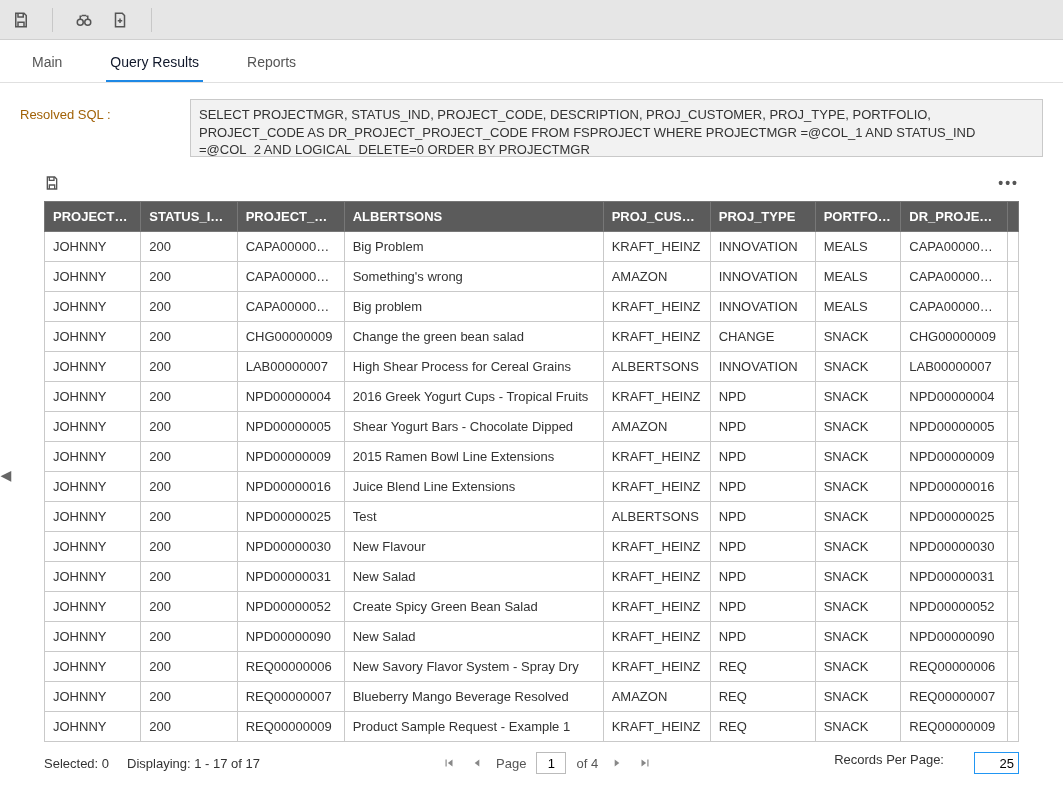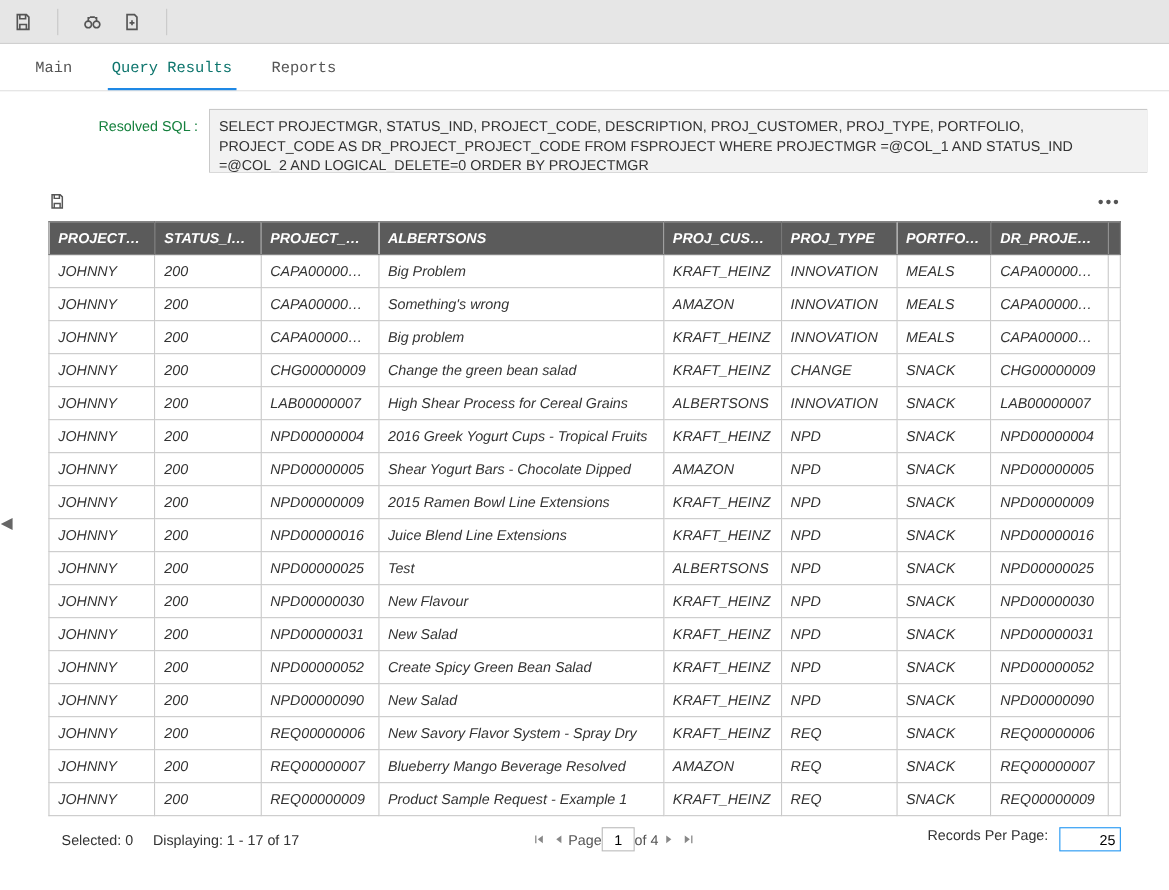--- a/index.html
+++ b/index.html
@@ -36,11 +36,10 @@
   
   .tabs {
     display: flex;
-    gap: 28px;
+    gap: 40px;
     padding: 14px 20px 0 28px;
     border-bottom: 1px solid #e0e0e0;
     margin-bottom: 16px;
-    font-family: Liberation Mono, monospace;
   }
   .tab {
     padding: 0 4px 10px 4px;

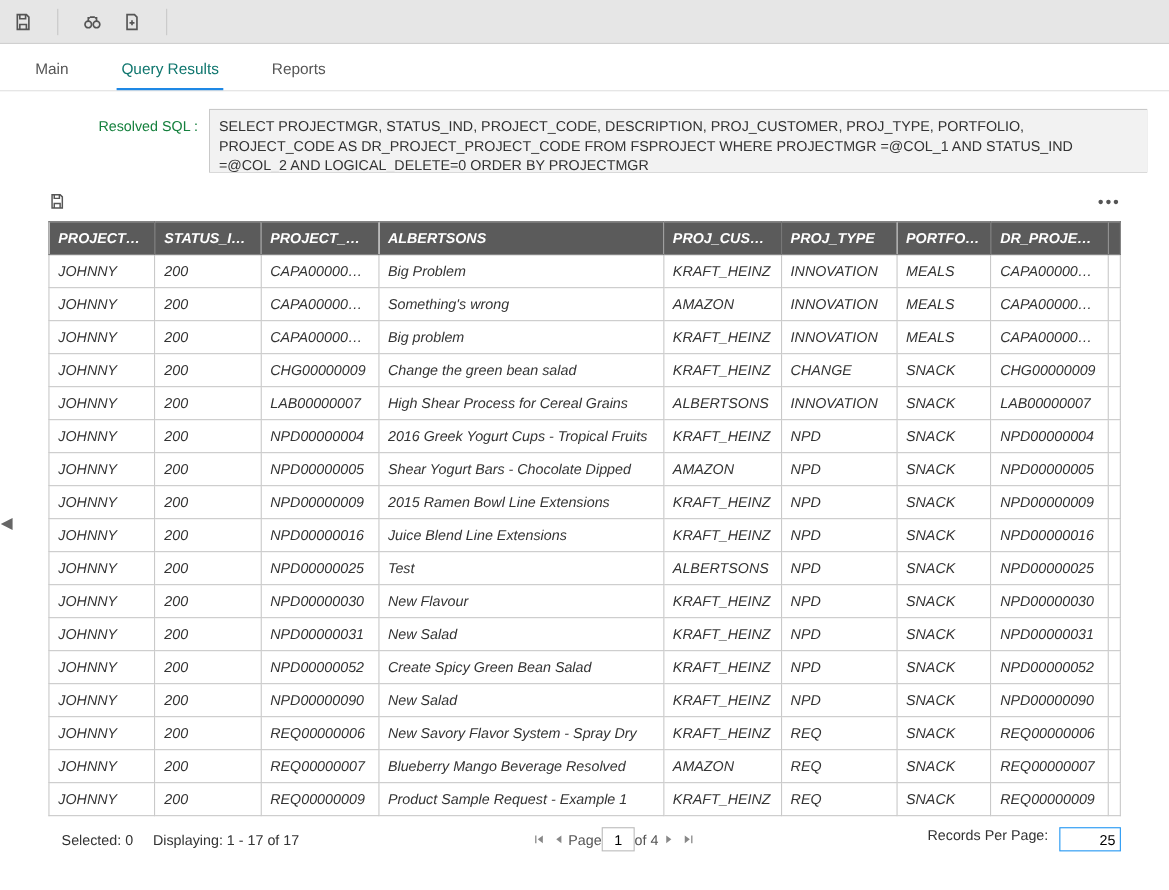--- a/index.html
+++ b/index.html
@@ -49,7 +49,7 @@
     border-bottom: 2px solid transparent;
   }
   .tab.active {
-    color: #0f766e;
+    color: #0f172a;
     border-bottom-color: #1e88e5;
   }
   

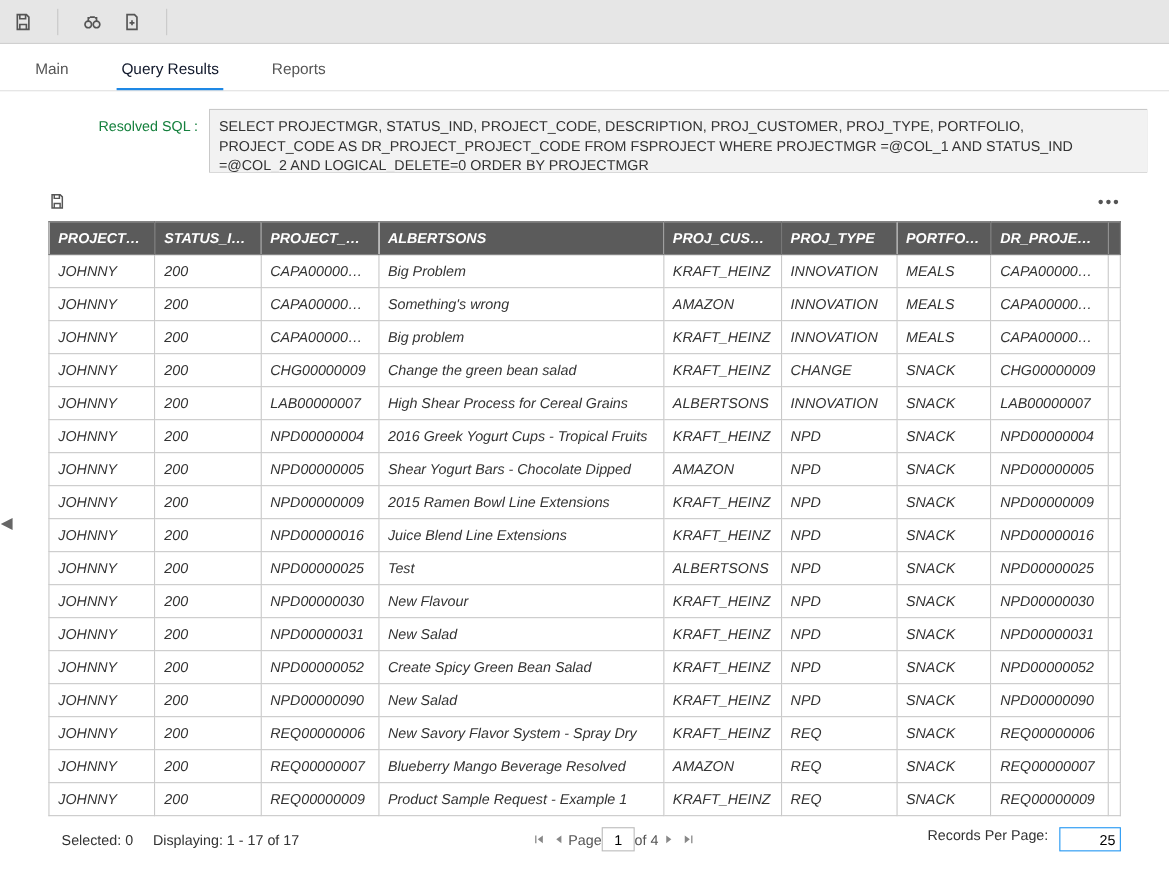--- a/index.html
+++ b/index.html
@@ -61,9 +61,8 @@
   }
   .sql-row .label {
     width: 160px;
-    text-align: right;
     padding-top: 8px;
-    color: #15803d;
+    color: #a16207;
     font-size: 13px;
     flex: 0 0 auto;
   }

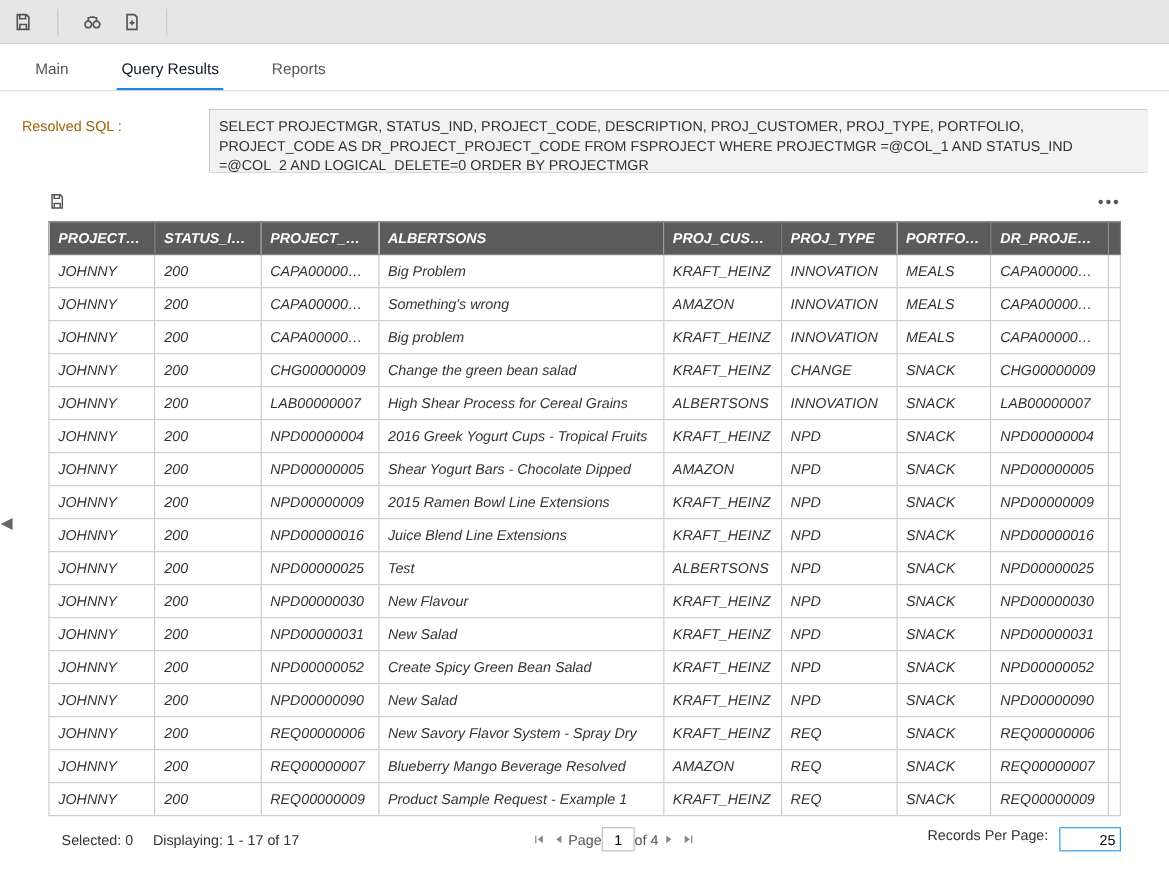--- a/index.html
+++ b/index.html
@@ -110,7 +110,6 @@
     border-collapse: collapse;
     width: 100%;
     table-layout: fixed;
-    font-style: italic;
   }
   table.data th, table.data td {
     border: 1px solid #c9c9c9;

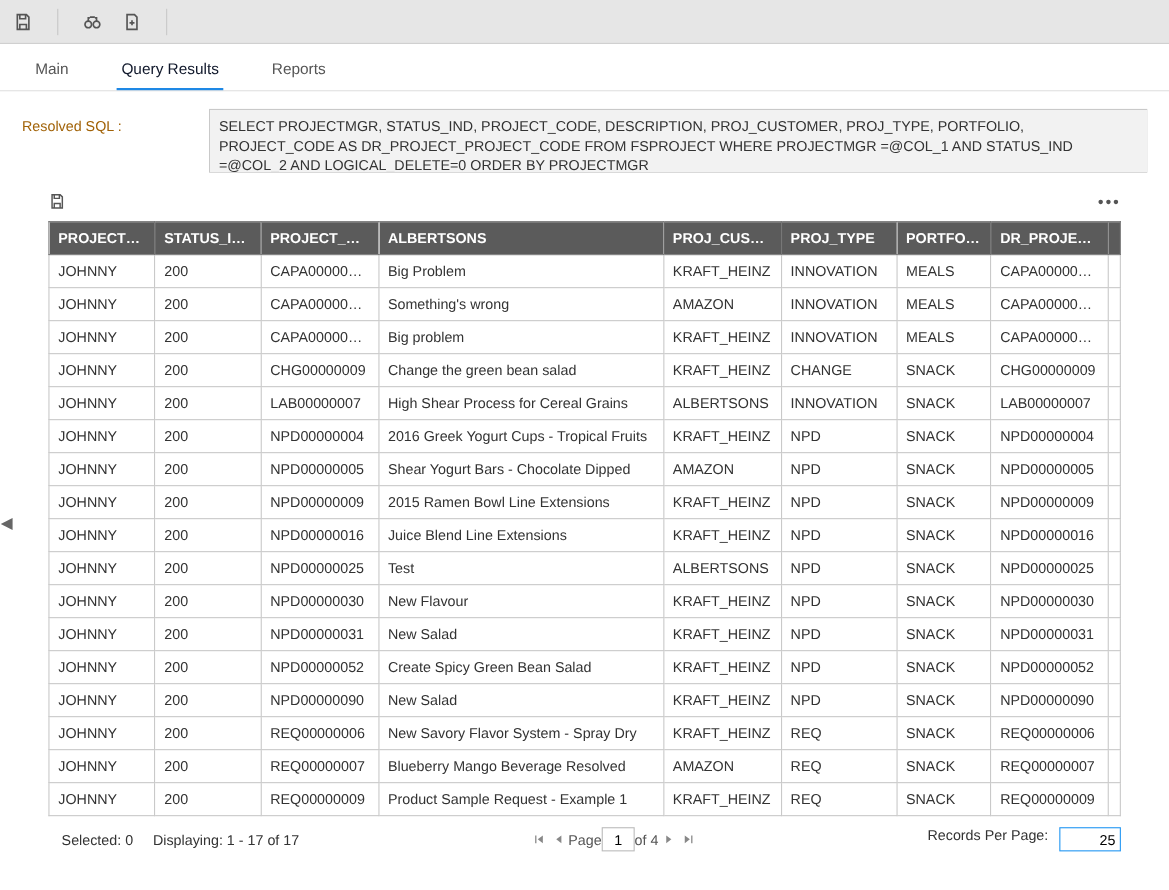--- a/index.html
+++ b/index.html
@@ -148,7 +148,7 @@
     flex-wrap: nowrap;
   }
   .footer .left {
-    display: flex; gap: 18px; margin-left: 12px;
+    display: flex; gap: 18px;
   }
   .footer .paging {
     display: flex; align-items: center; 

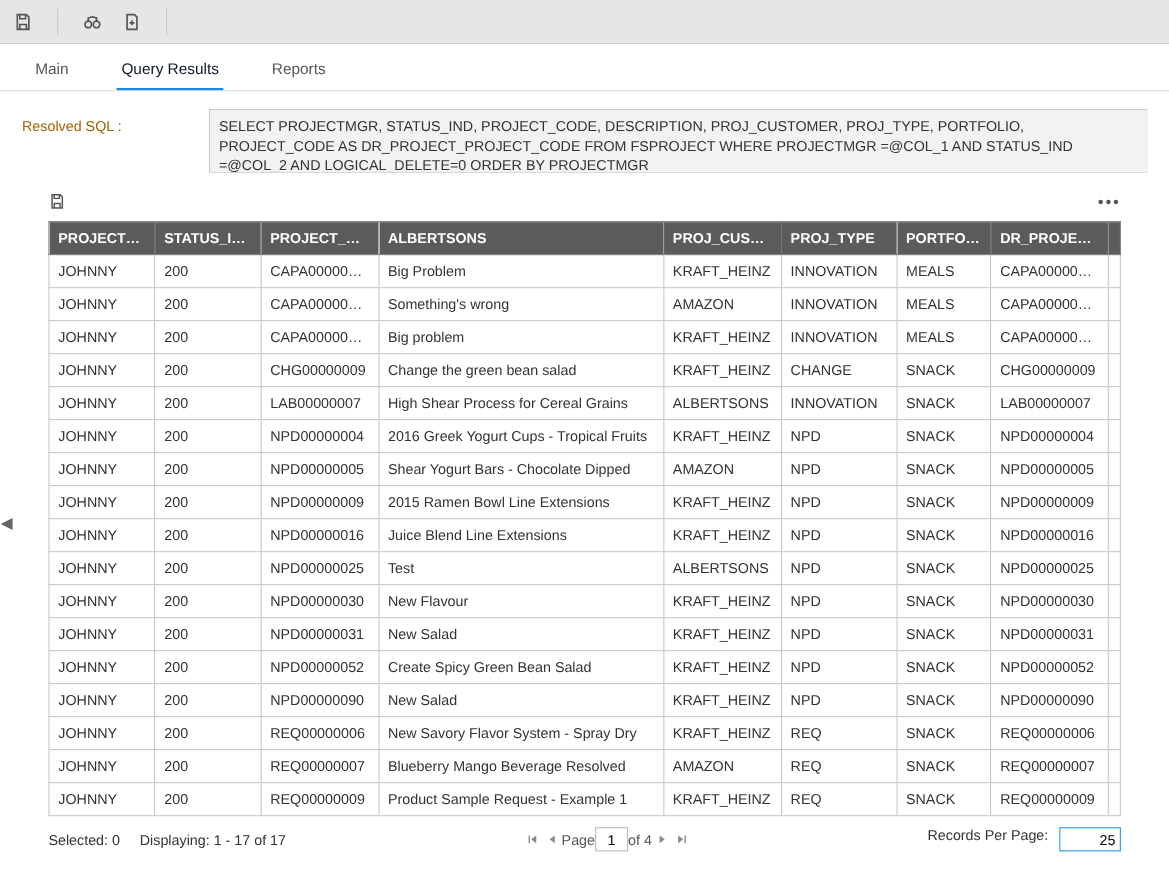--- a/index.html
+++ b/index.html
@@ -151,7 +151,7 @@
     display: flex; gap: 18px;
   }
   .footer .paging {
-    display: flex; align-items: center; 
+    display: flex; align-items: center; gap: 10px;
     color: #555;
   }
   .footer .icobtn {

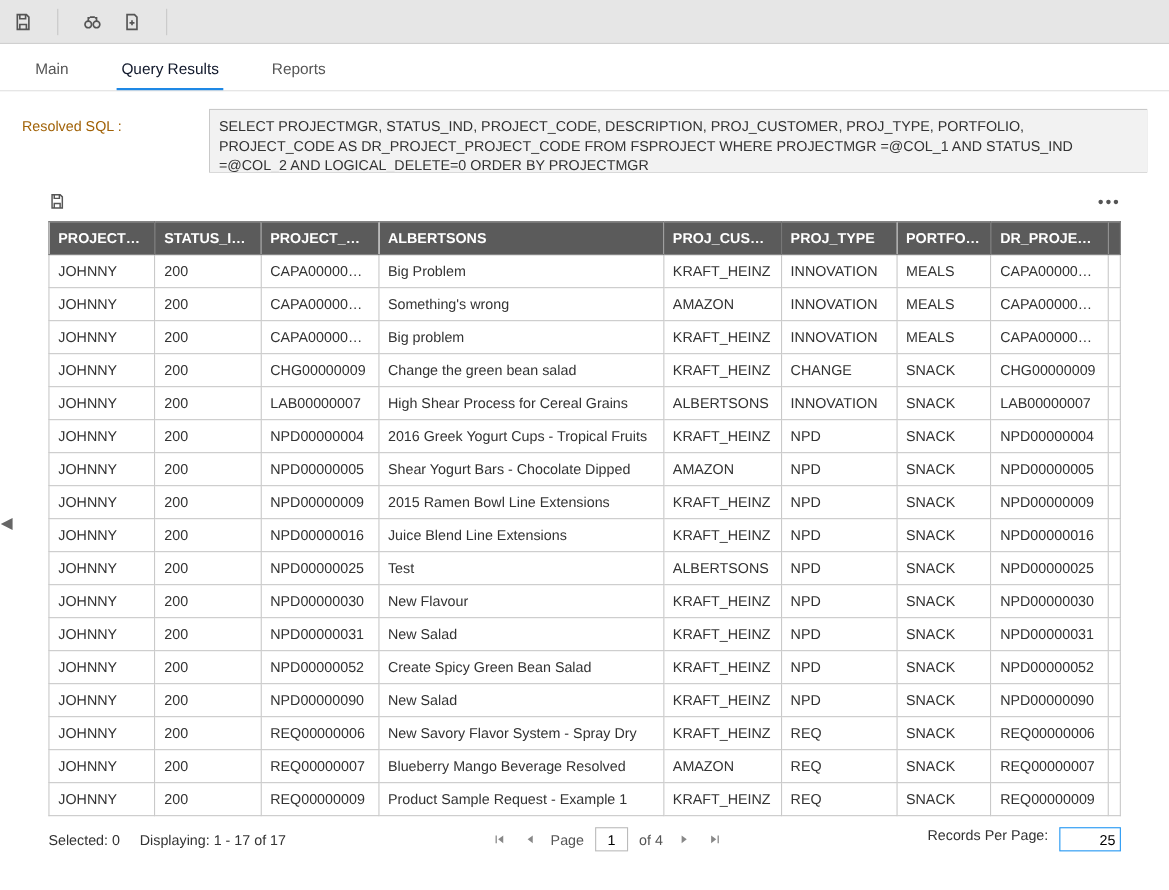--- a/index.html
+++ b/index.html
@@ -169,12 +169,13 @@
     display: flex; align-items: flex-start; gap: 10px;
   }
   .footer input.rpp {
-    width: 56px; height: 22px;
+    width: 45px; height: 22px;
     border: 1px solid #2196f3;
     text-align: right;
     padding-right: 4px;
     font-size: 13px;
     outline: none;
+    margin-left: 20px;
   }
   .body-wrap { position: relative; }
 </style>

